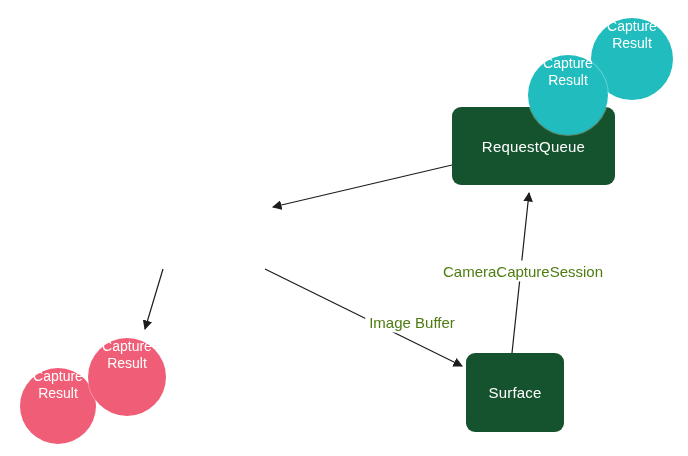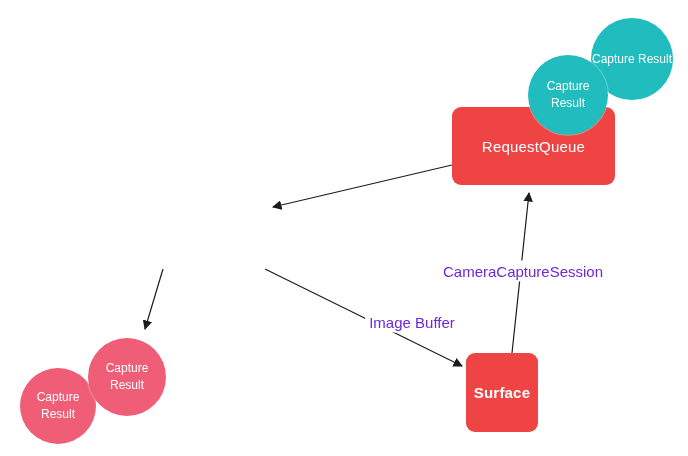--- a/index.html
+++ b/index.html
@@ -35,10 +35,9 @@
     z-index: 3;
     border-radius: 50%;
     display: flex;
-    align-items: center;
     justify-content: center;
     color: #ffffff;
-    font-size: 12px;
+    font-size: 14px;
     line-height: 17px;
     text-align: center;
   }

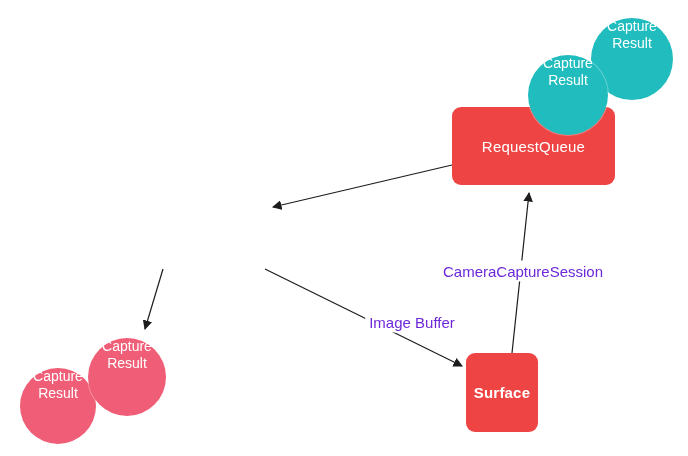--- a/index.html
+++ b/index.html
@@ -45,7 +45,7 @@
     z-index: 4;
     box-shadow: 0 0 0 1px rgba(255,255,255,0.30);
   }
-  .green { background: #ef4444; }
+  .green { background: #14532d; }
   .teal  { background: #20bcbe; }
   .pink  { background: #f05d76; }
   .edge-label {

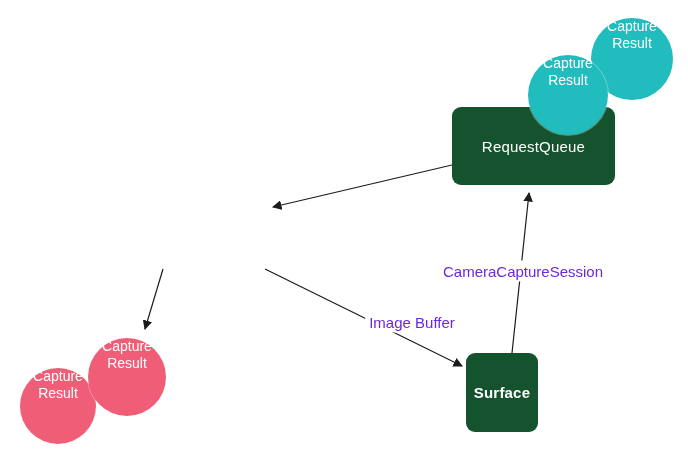--- a/index.html
+++ b/index.html
@@ -53,7 +53,7 @@
     z-index: 5;
     transform: translate(-50%, -50%);
     background: #ffffff;
-    color: #6d28d9;
+    color: #4d7c0f;
     font-size: 15px;
     padding: 2px 4px;
     white-space: nowrap;

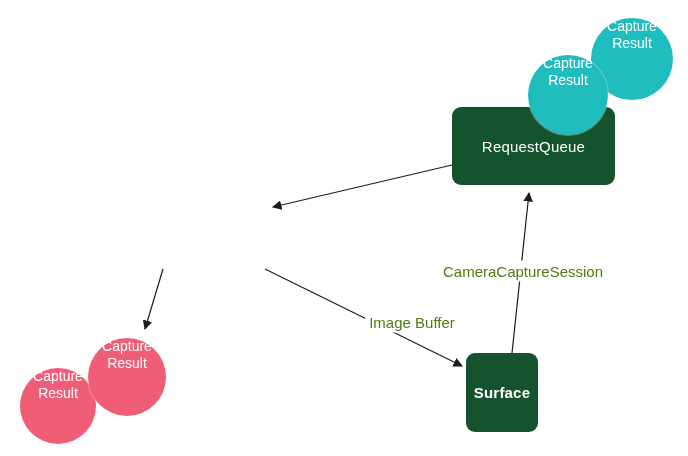--- a/index.html
+++ b/index.html
@@ -63,7 +63,7 @@
 
   #node-request-queue { left: 452px; top: 107px; width: 163px; height: 78px; }
   #node-camera-device { left: 101px; top: 190px; width: 167px; height: 80px; }
-  #node-surface       { left: 466px; top: 353px; width: 72px;  height: 79px; font-weight: bold; }
+  #node-surface       { left: 466px; top: 353px; width: 98px;  height: 79px; }
 
   #circle-teal-back   { left: 591px; top: 18px;  width: 82px; height: 82px; }
   #circle-teal-front  { left: 528px; top: 55px;  width: 80px; height: 80px; }

